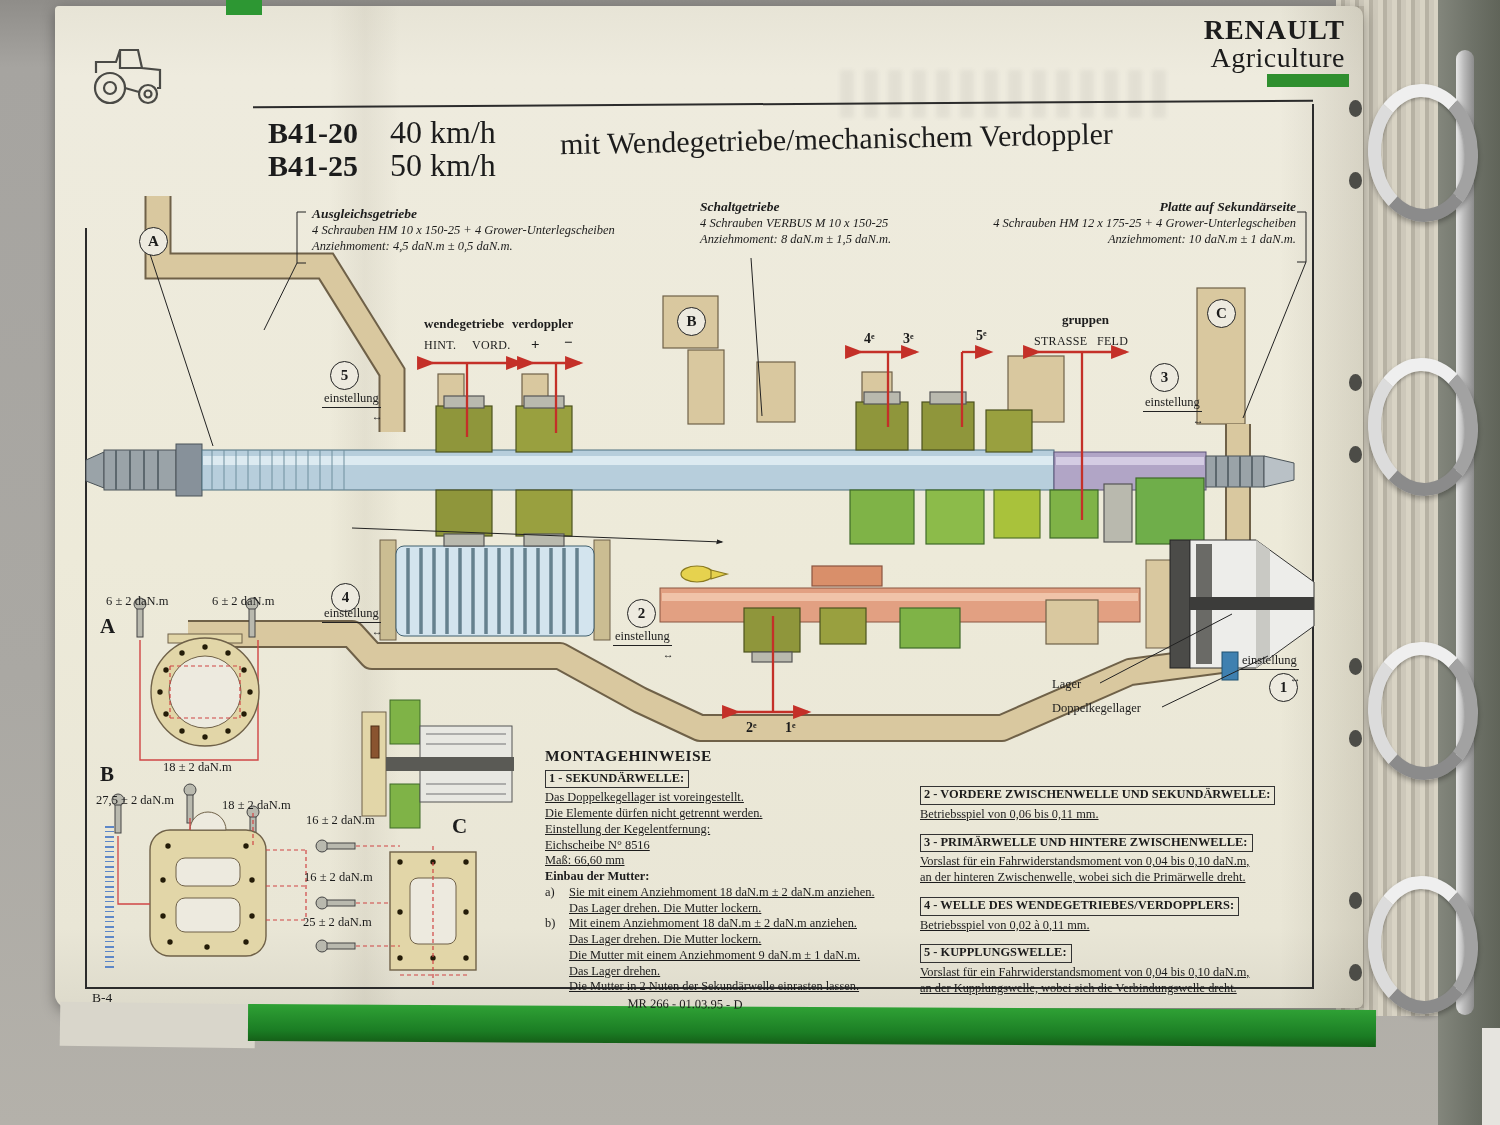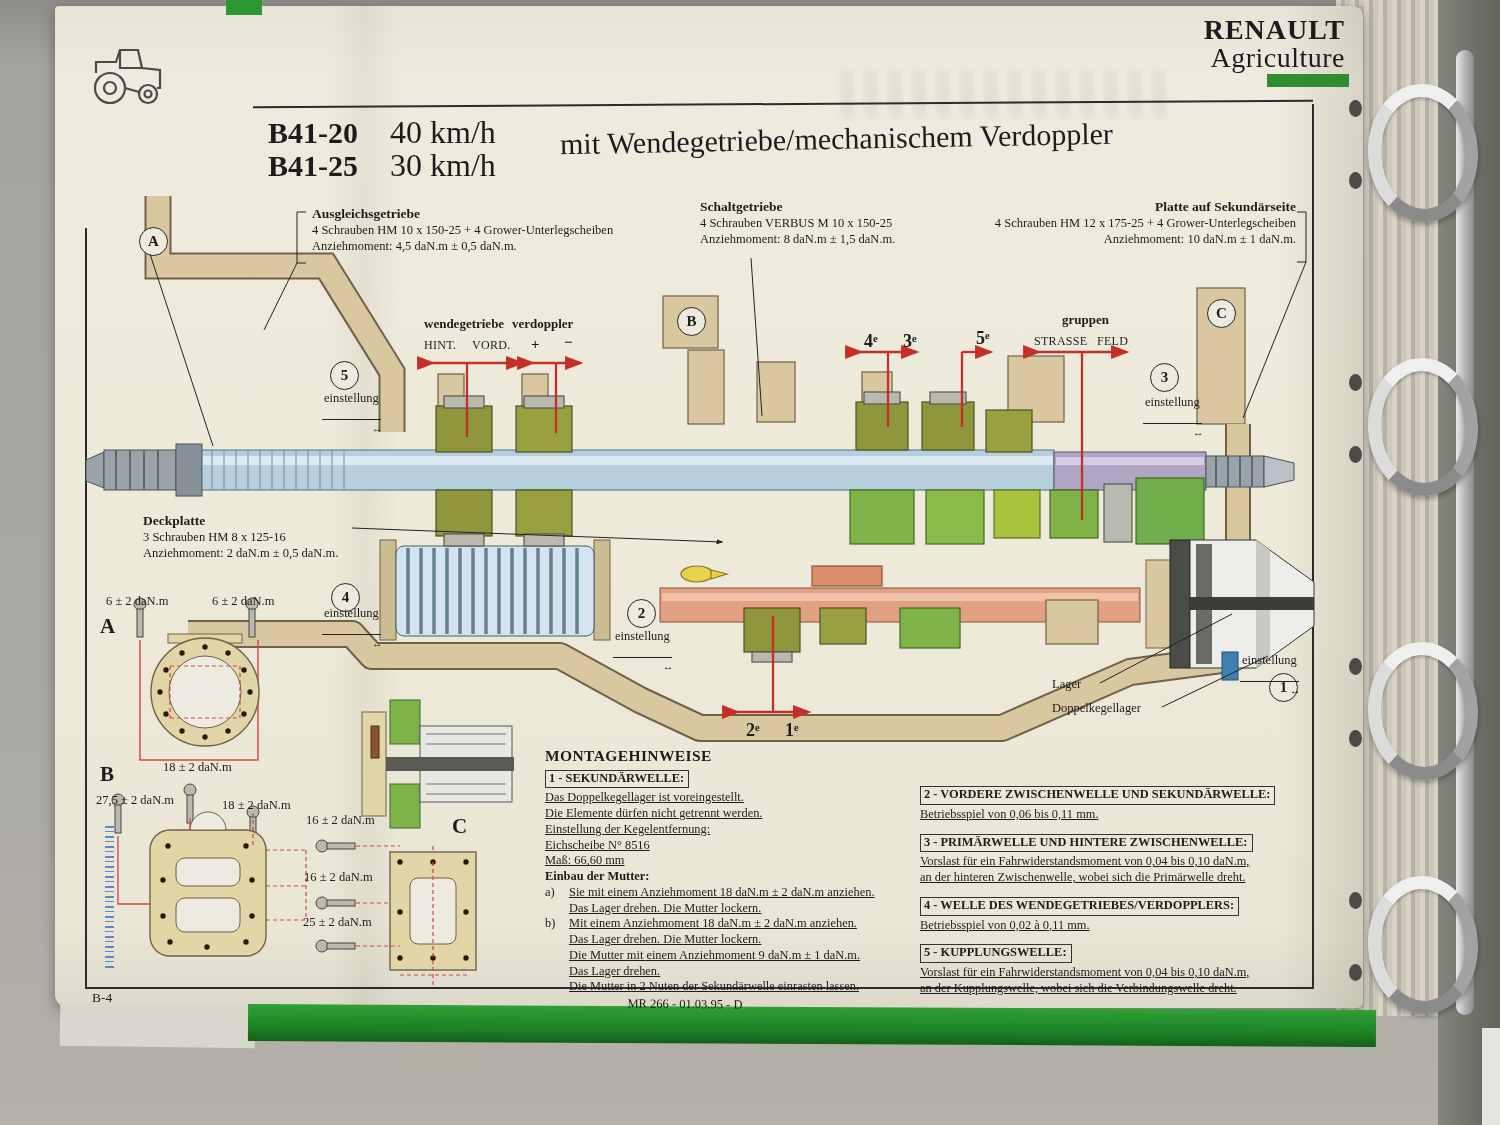--- a/index.html
+++ b/index.html
@@ -130,7 +130,7 @@
   </div>
   <div class="abs nw" style="left:268px;top:147px">
     <span class="model">B41-25</span>
-    <span class="speed" style="margin-left:28px">30 km/h</span>
+    <span class="speed" style="margin-left:28px">50 km/h</span>
   </div>
   <div class="abs nw" id="subtitle" style="left:560px;top:122px">mit Wendegetriebe/mechanischem Verdoppler</div>
 

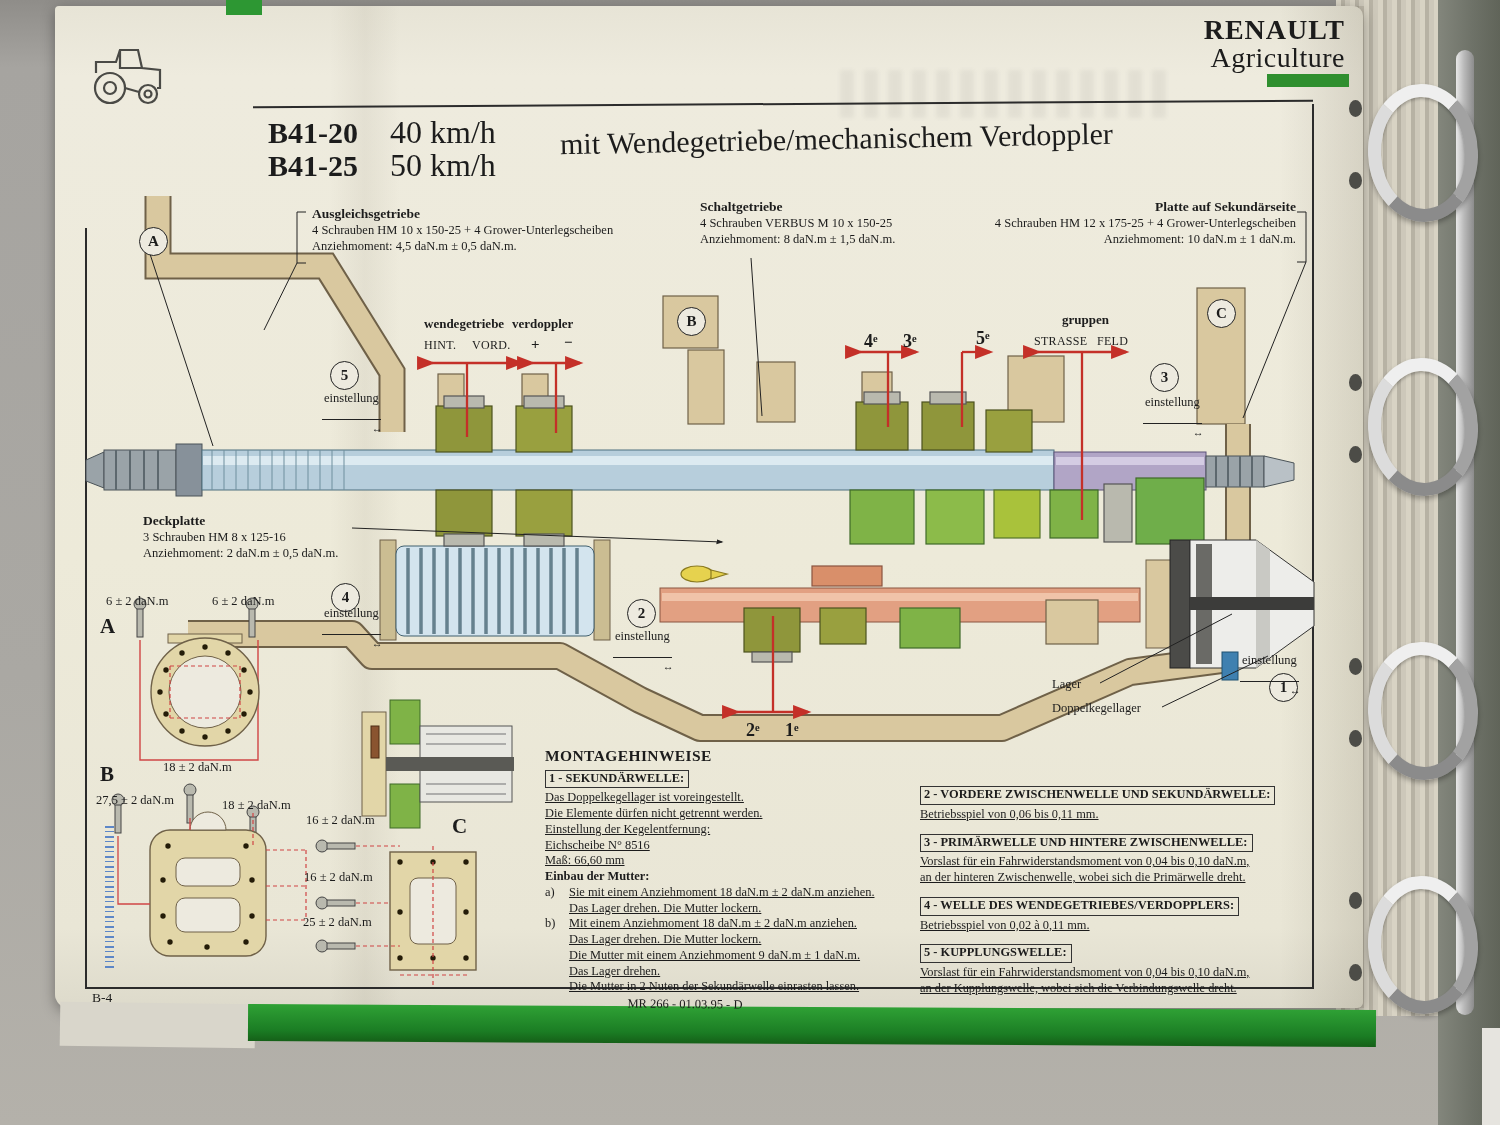--- a/index.html
+++ b/index.html
@@ -53,7 +53,7 @@
   
   .co-title{font-weight:700;font-size:13.5px;}
   .co-line{font-size:12.5px;line-height:1.28;}
-  .callout{line-height:1.28;}
+  .callout{line-height:1.28;font-style:italic;}
 
   .sel-b{font-weight:700;font-size:13px;}
   .sel-s{font-size:12px;letter-spacing:.3px;}

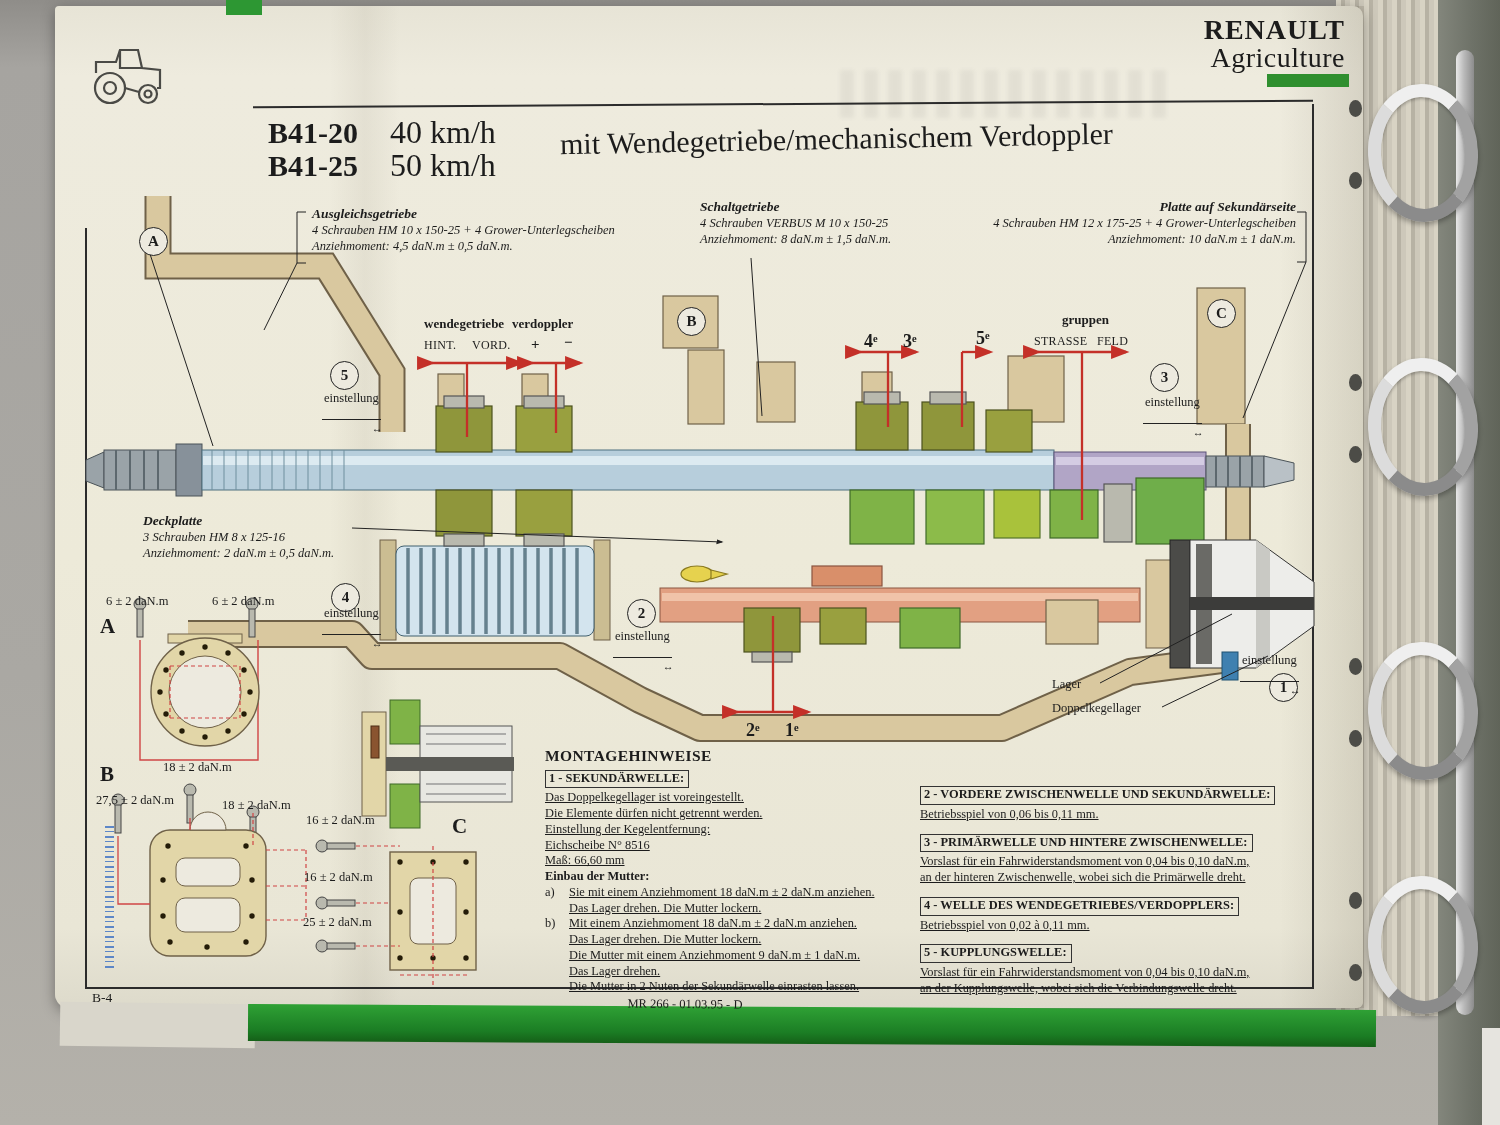--- a/index.html
+++ b/index.html
@@ -57,7 +57,7 @@
 
   .sel-b{font-weight:700;font-size:13px;}
   .sel-s{font-size:12px;letter-spacing:.3px;}
-  .gearlbl{font-size:18px;font-weight:700;}
+  .gearlbl{font-size:14px;font-weight:700;}
 
   .circ{width:27px;height:27px;border:1.7px solid #222;border-radius:50%;background:#edeadf;
         display:flex;align-items:center;justify-content:center;

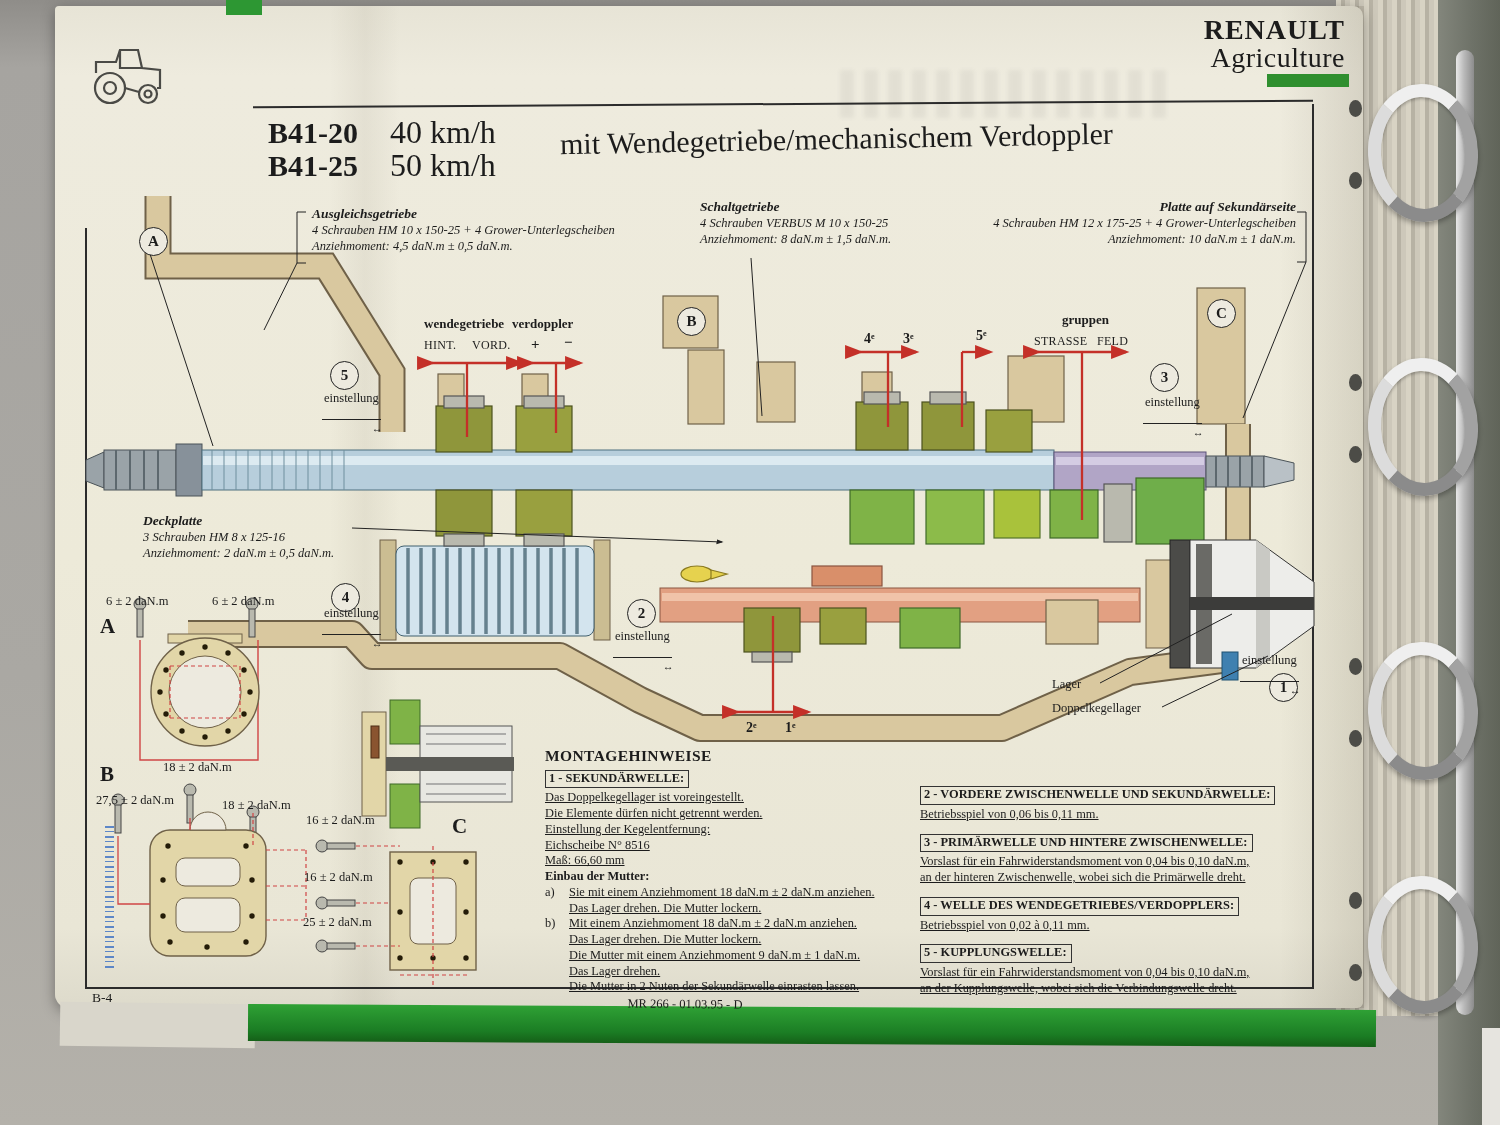--- a/index.html
+++ b/index.html
@@ -62,7 +62,7 @@
   .circ{width:27px;height:27px;border:1.7px solid #222;border-radius:50%;background:#edeadf;
         display:flex;align-items:center;justify-content:center;
         font-weight:700;font-size:15px;}
-  .einst{font-size:12.5px;border-bottom:1px solid #222;padding:0 2px 13px 2px;}
+  .einst{font-size:12.5px;border-bottom:1px solid #222;padding:0 2px 1px 2px;}
   .einst .arr{position:absolute;right:-2px;bottom:-15px;font-size:11px;color:#222;}
 
   .tq{font-size:12.5px;}

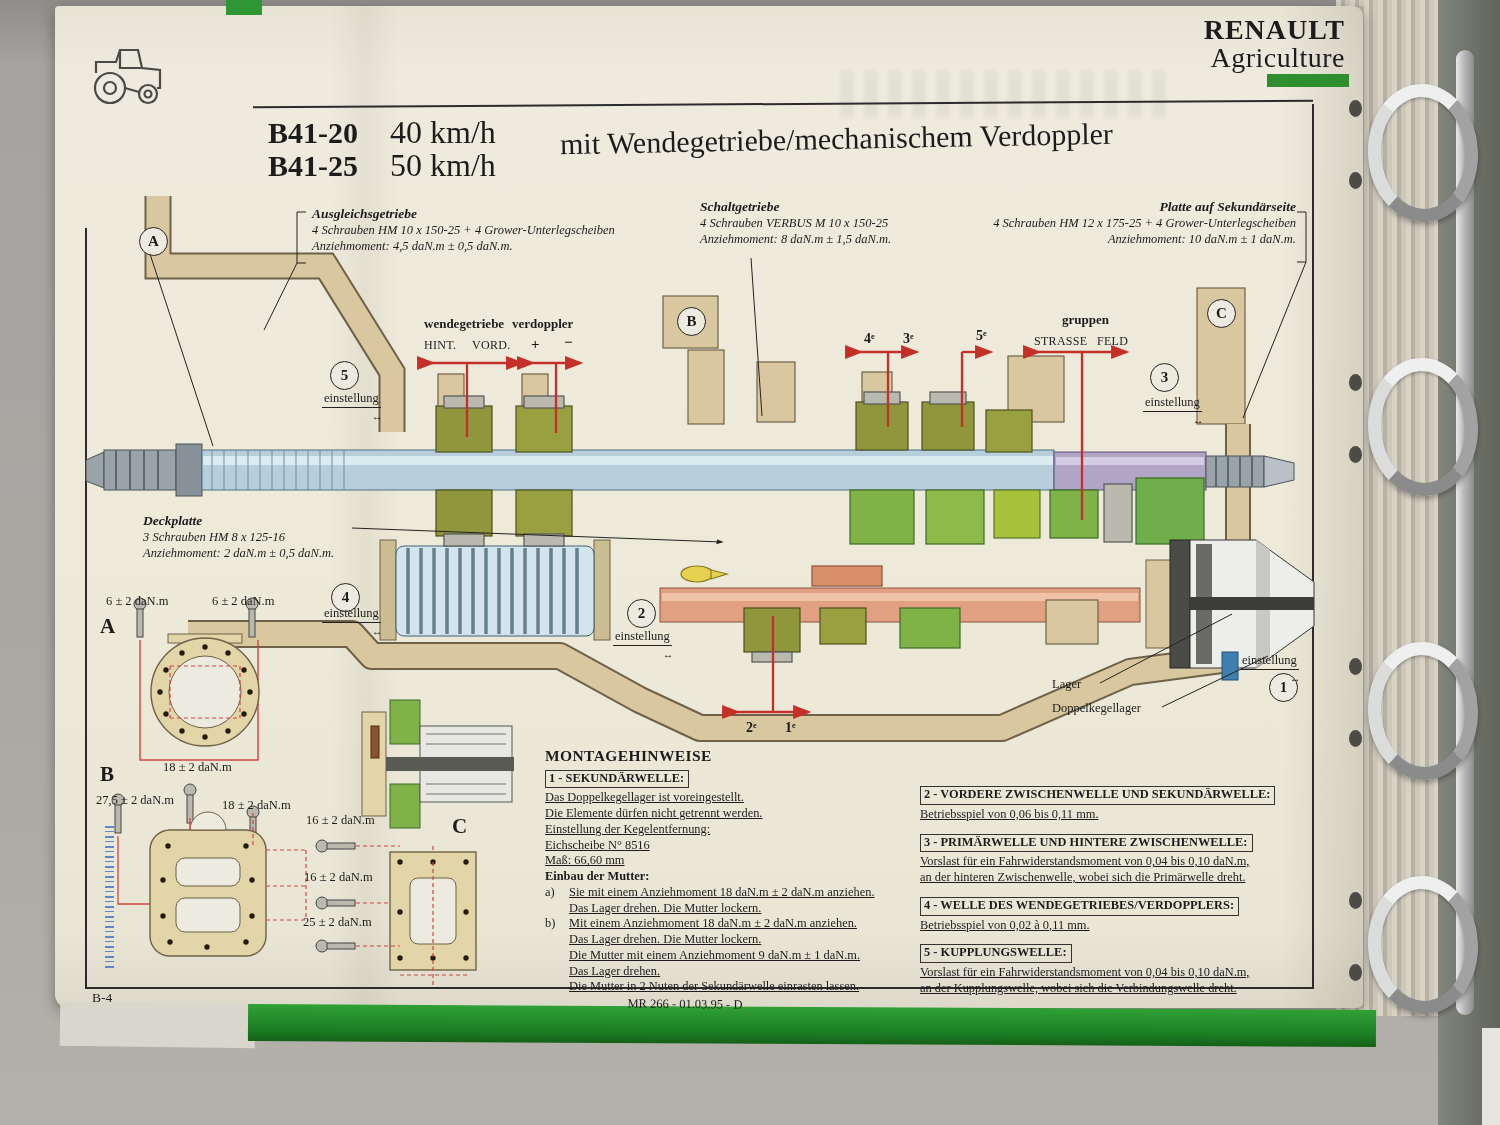--- a/index.html
+++ b/index.html
@@ -360,11 +360,6 @@
     <div class="co-line nw">4 Schrauben HM 12 x 175-25 + 4 Grower-Unterlegscheiben</div>
     <div class="co-line nw">Anziehmoment:  10 daN.m ± 1 daN.m.</div>
   </div>
-  <div class="abs callout" style="left:143px;top:512px">
-    <div class="co-title">Deckplatte</div>
-    <div class="co-line nw">3 Schrauben HM 8 x 125-16</div>
-    <div class="co-line nw">Anziehmoment:  2 daN.m ± 0,5 daN.m.</div>
-  </div>
   <div class="abs co-line nw" style="left:1052px;top:676px">Lager</div>
   <div class="abs co-line nw" style="left:1052px;top:700px">Doppelkegellager</div>
 

